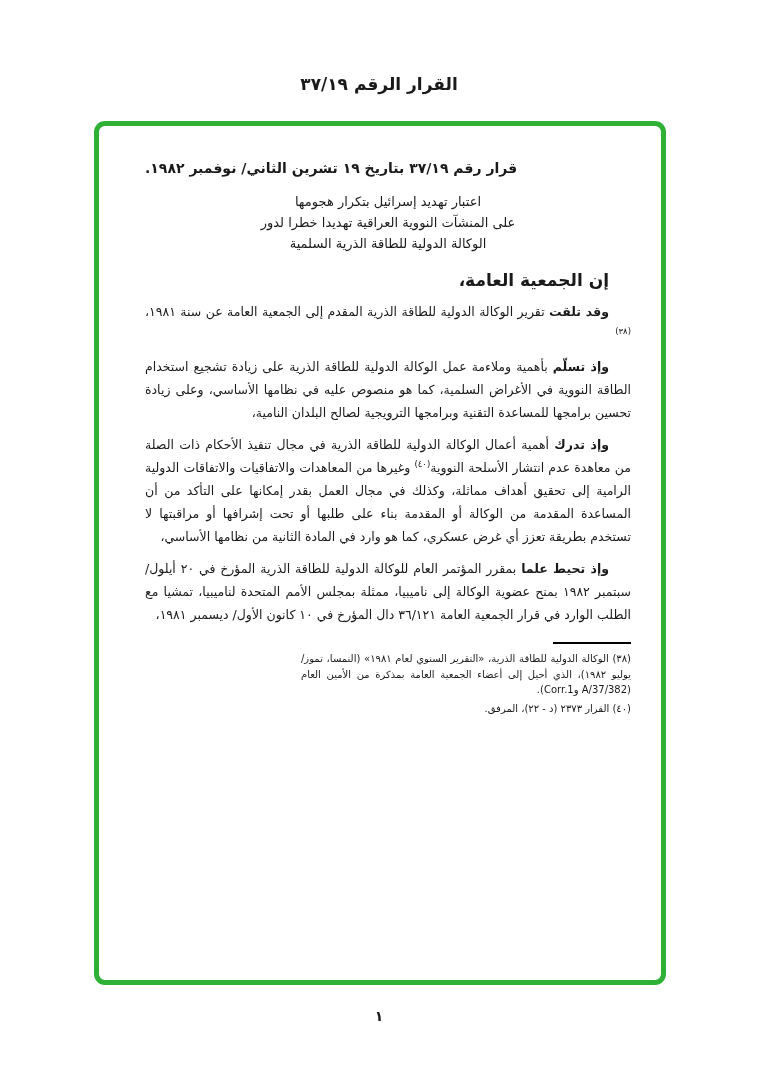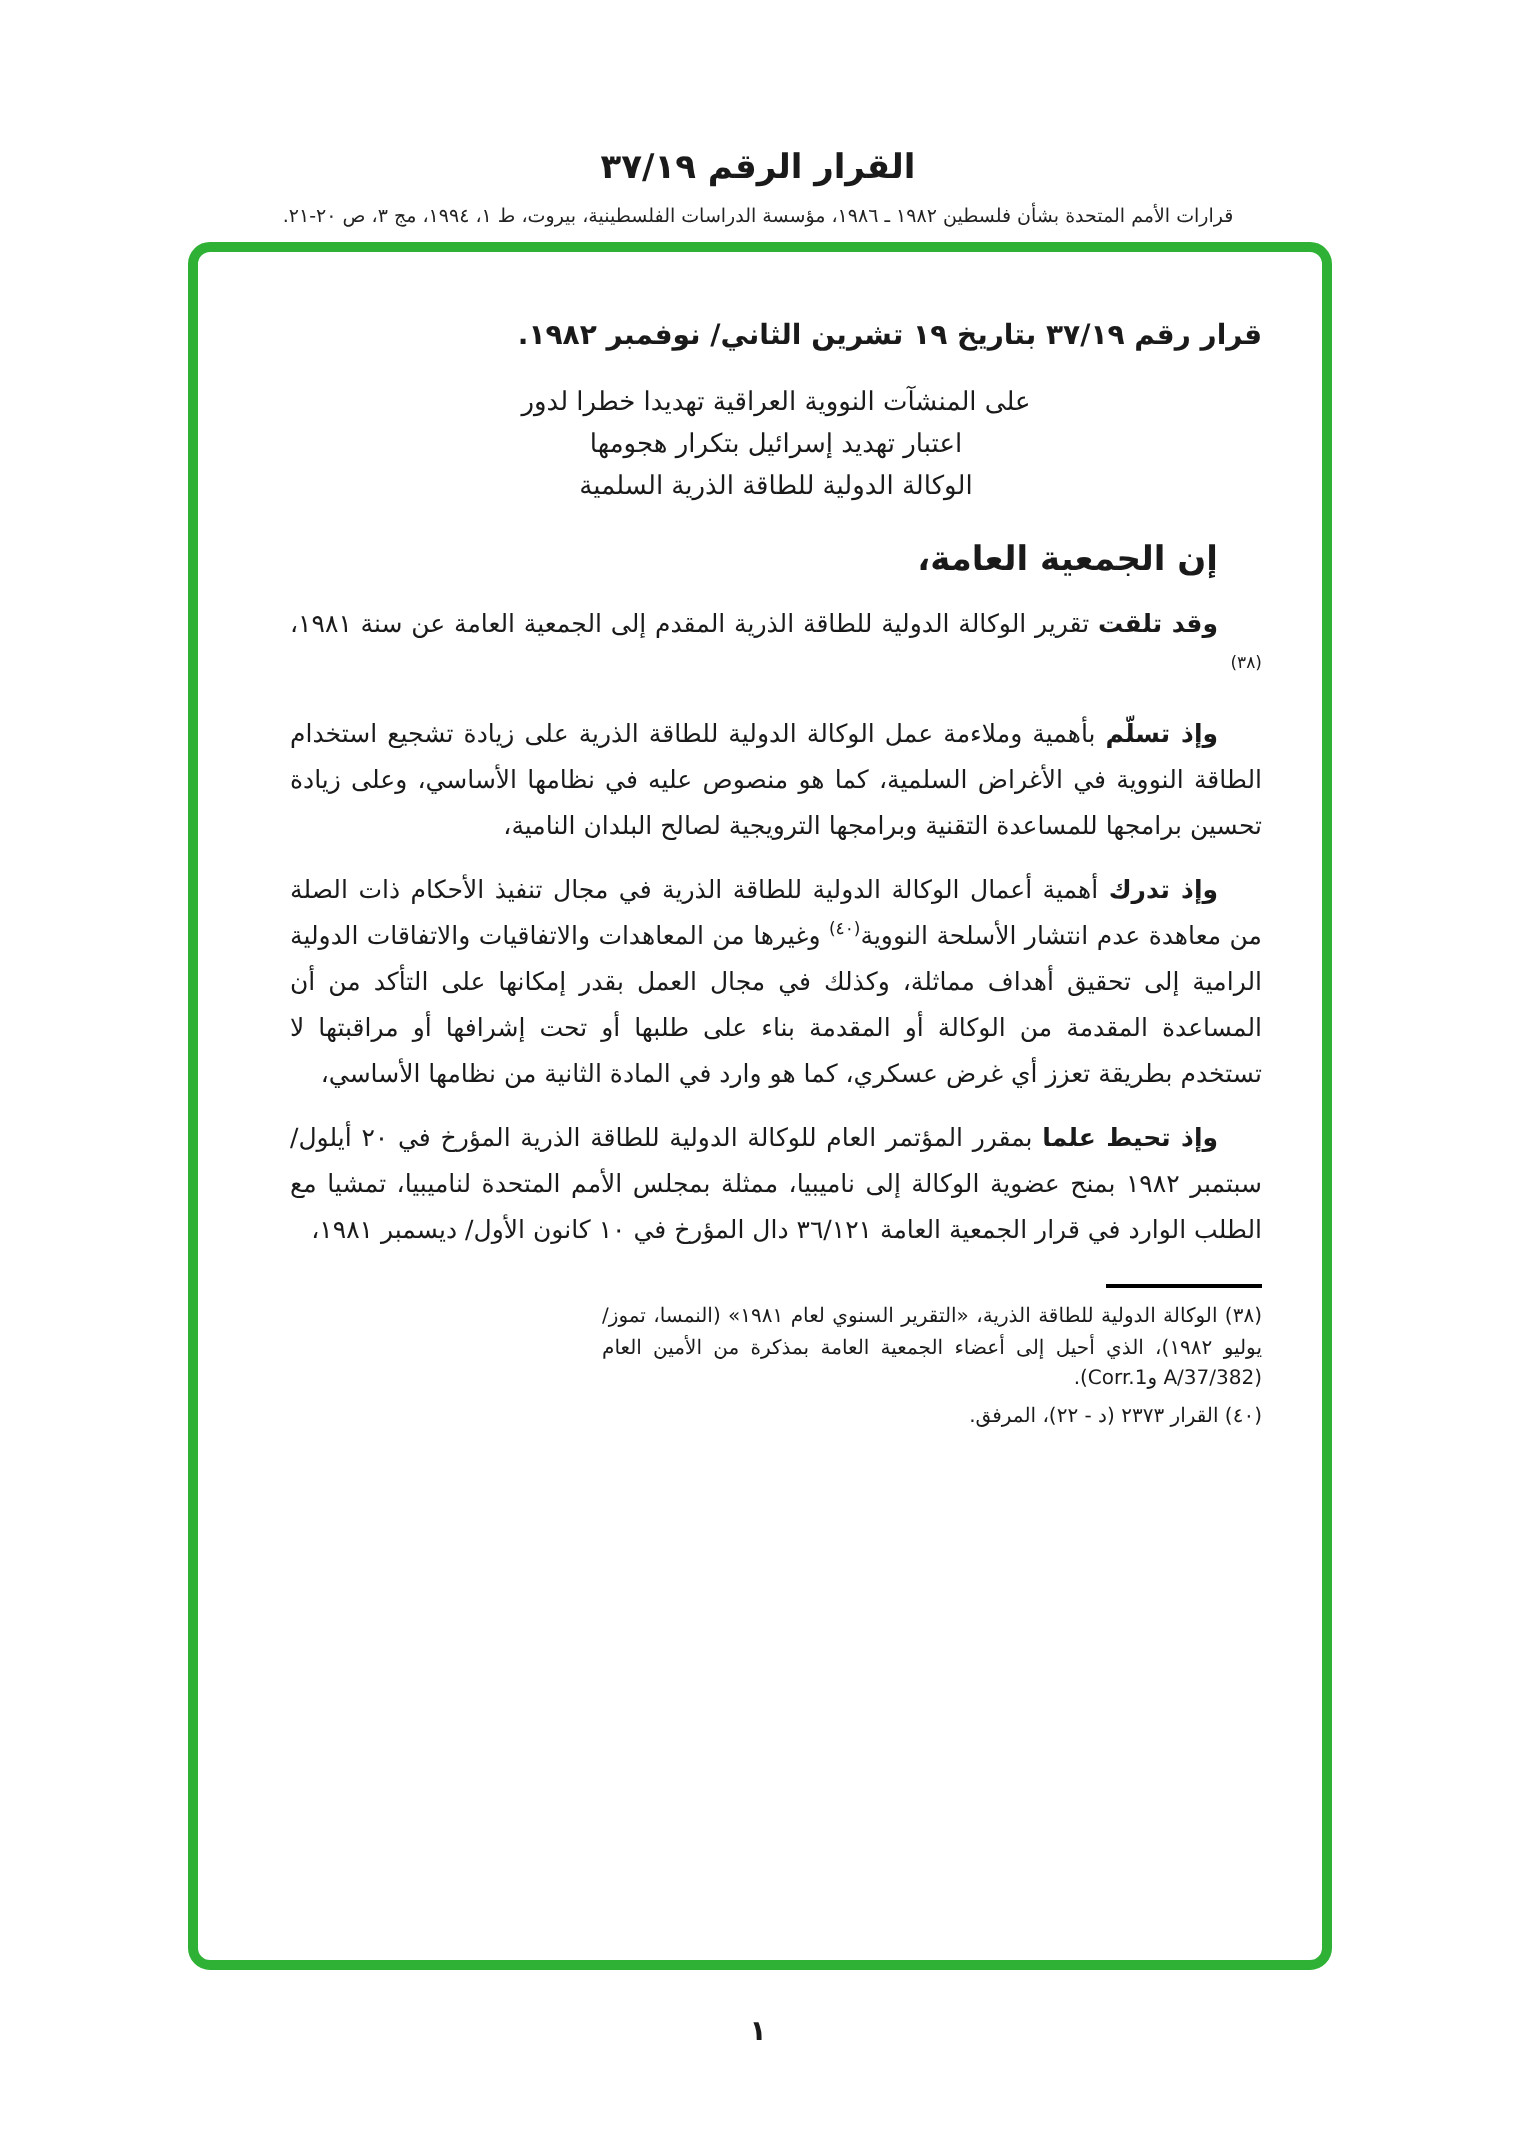--- a/index.html
+++ b/index.html
@@ -113,7 +113,6 @@
 
   <div class="header">
     <div class="header-title">القرار الرقم ٣٧/١٩</div>
-    <div class="header-caption">قرارات الأمم المتحدة بشأن فلسطين ١٩٨٢ ـ ١٩٨٦، مؤسسة الدراسات الفلسطينية، بيروت، ط ١، ١٩٩٤، مج ٣، ص ٢٠-٢١.</div>
   </div>
 
   <div class="green-box" style="border-color: rgb(47, 177, 53);">

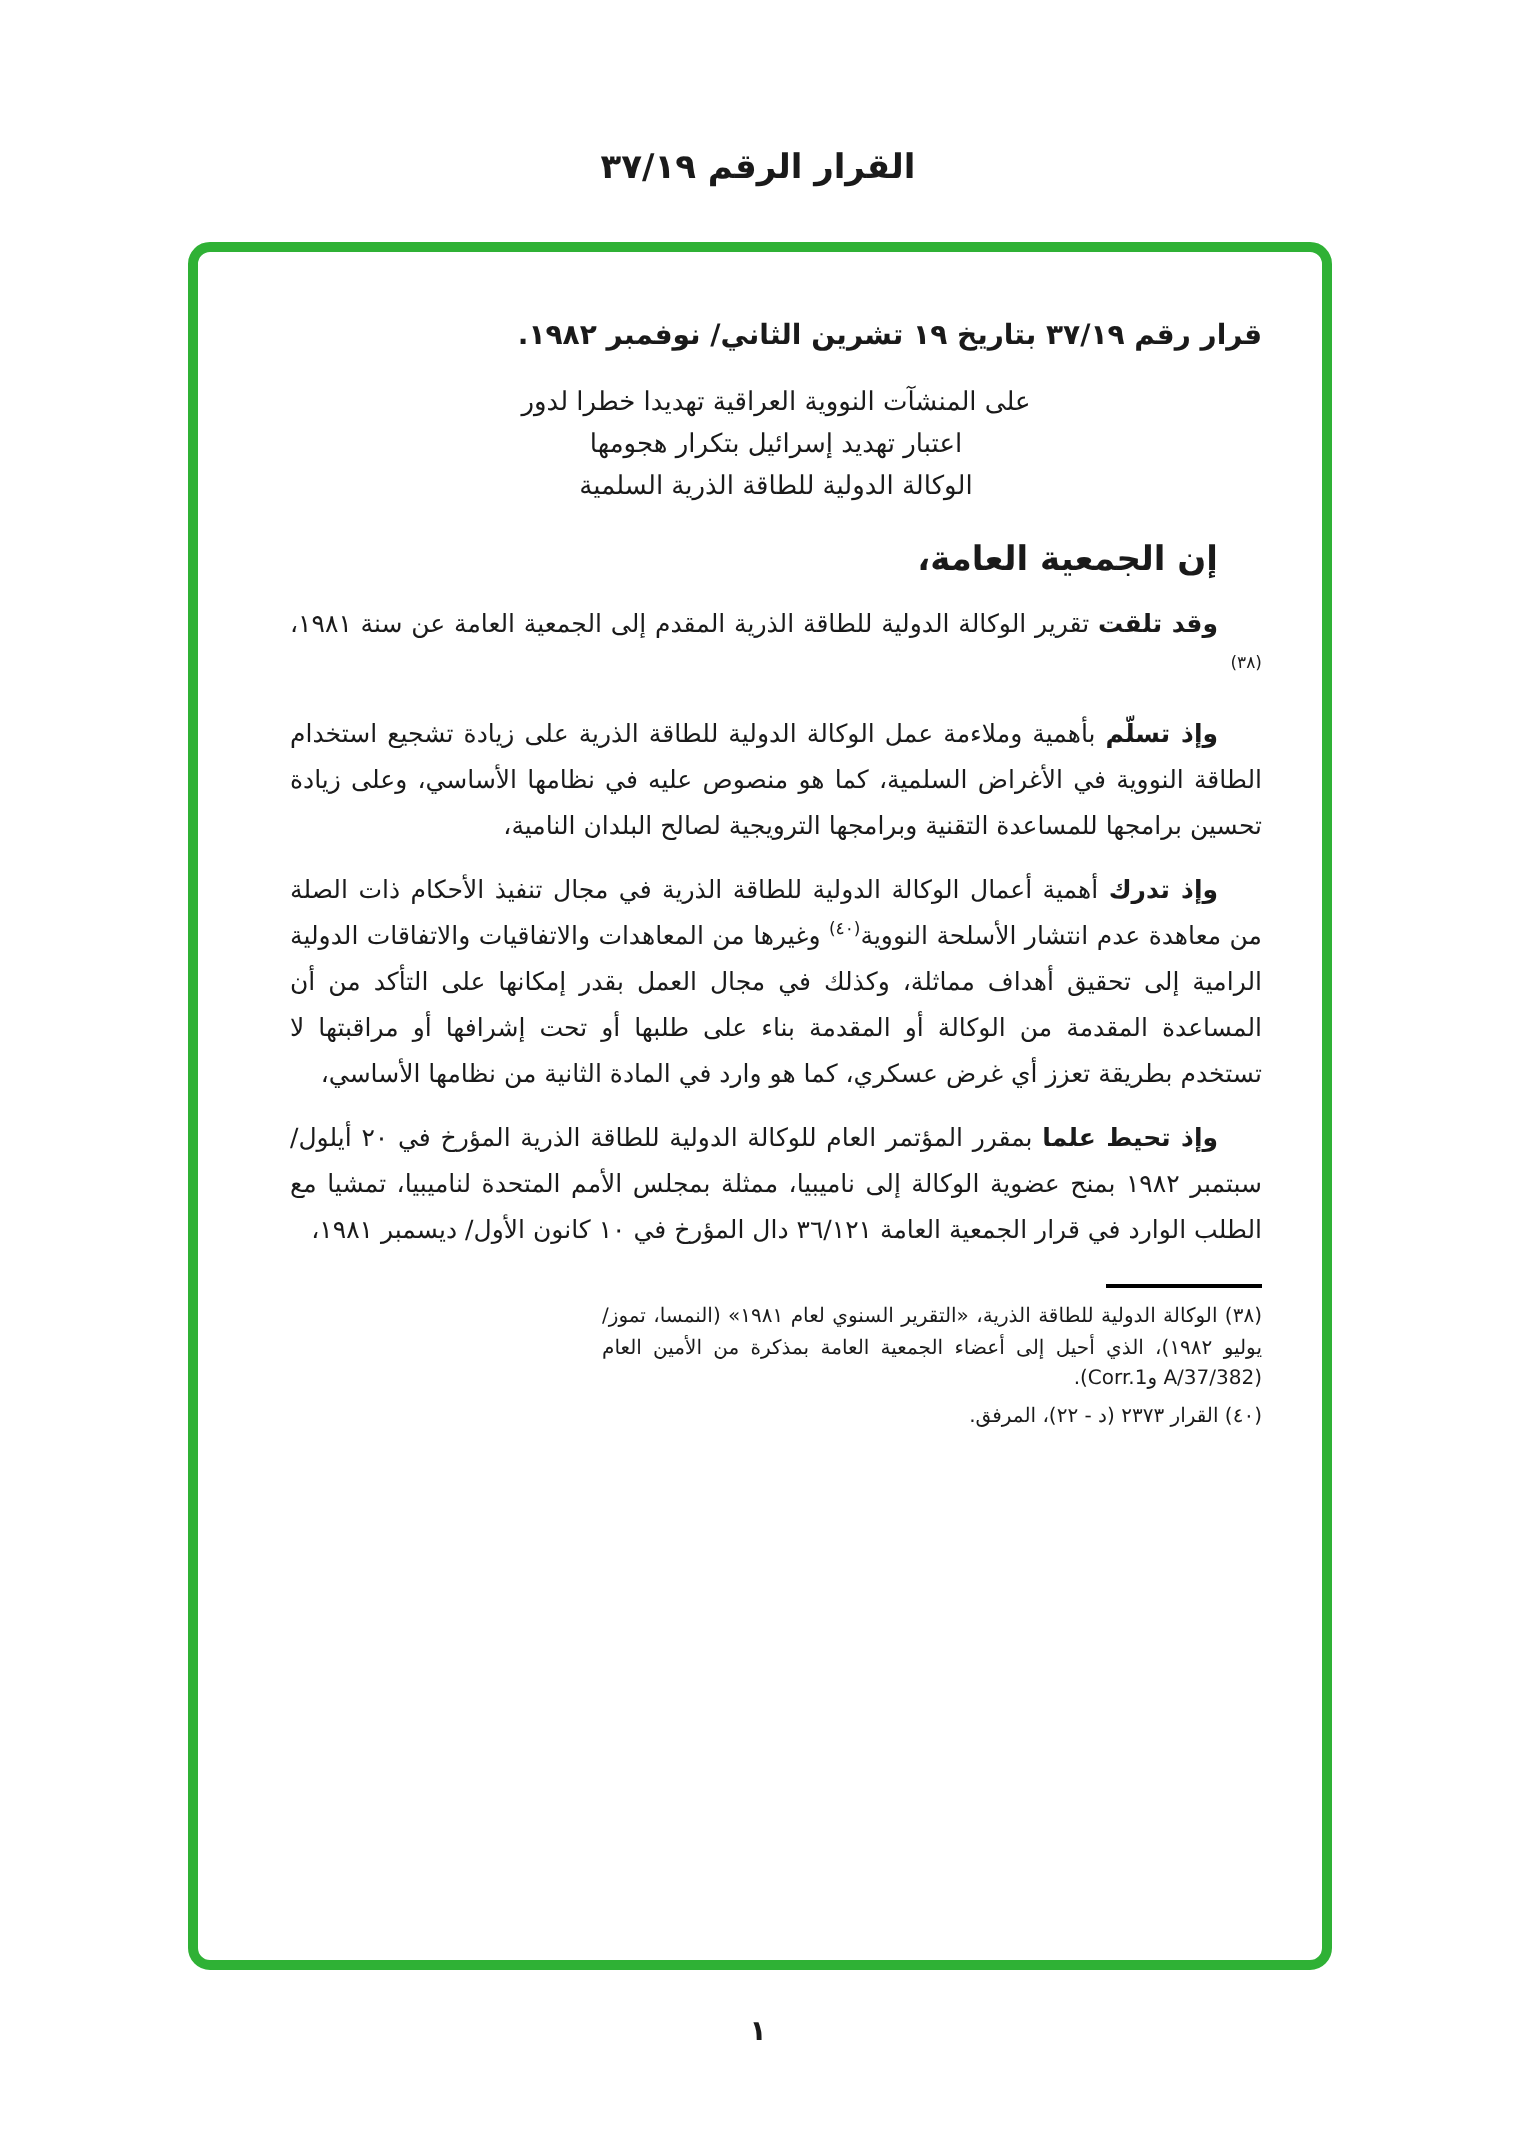--- a/index.html
+++ b/index.html
@@ -47,7 +47,7 @@
     background: #ffffff;
   }
   .doc-title {
-    text-align: right;
+    text-align: left;
     font-weight: 700;
     font-size: 14px;
     margin-bottom: 15px;

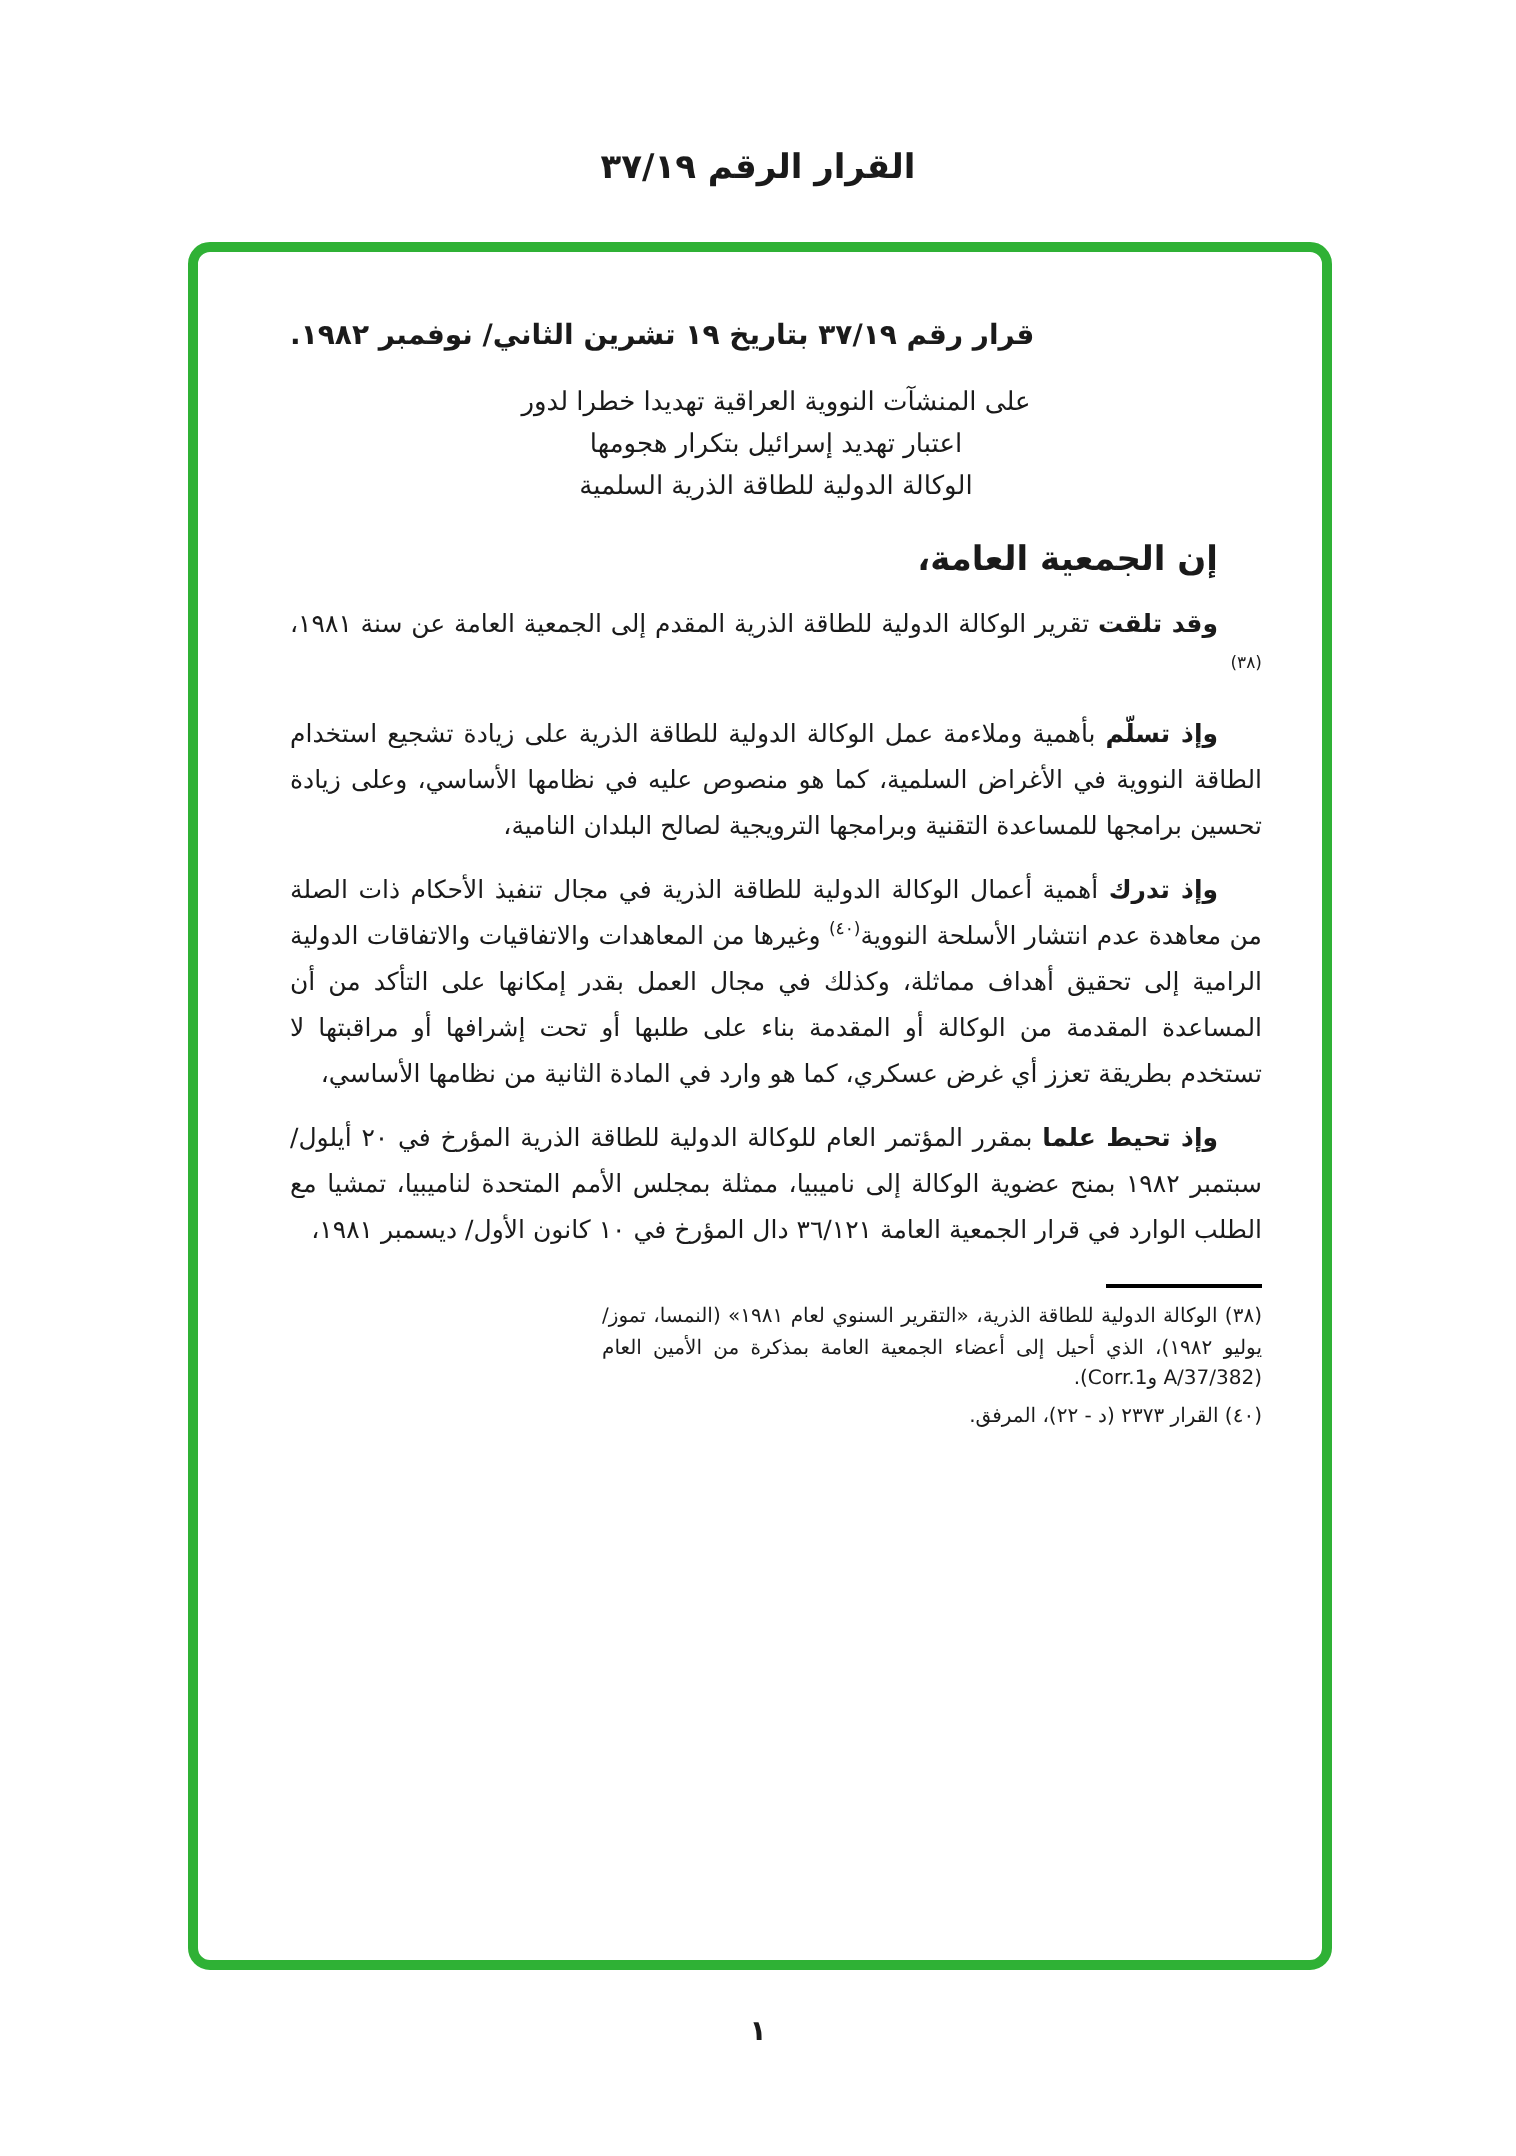--- a/index.html
+++ b/index.html
@@ -120,8 +120,8 @@
     <div class="doc-title">قرار رقم ٣٧/١٩ بتاريخ ١٩ تشرين الثاني/ نوفمبر ١٩٨٢.</div>
 
     <div class="doc-subtitle">
+      <div>اعتبار تهديد إسرائيل بتكرار هجومها</div>
       <div>على المنشآت النووية العراقية تهديدا خطرا لدور</div>
-      <div>اعتبار تهديد إسرائيل بتكرار هجومها</div>
       <div>الوكالة الدولية للطاقة الذرية السلمية</div>
     </div>
 

